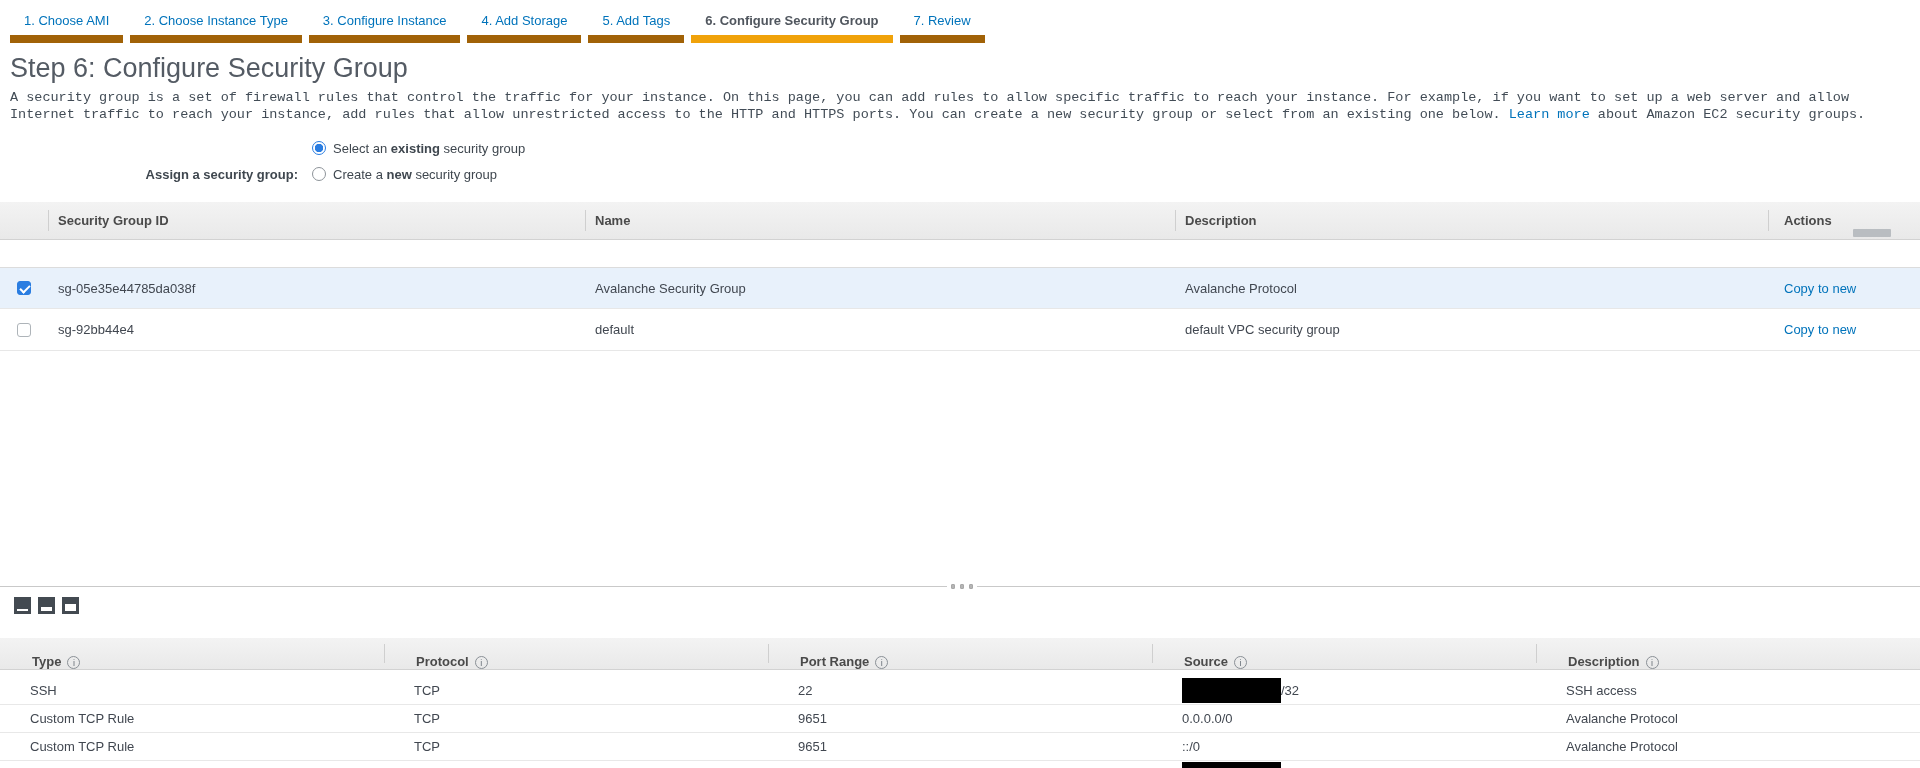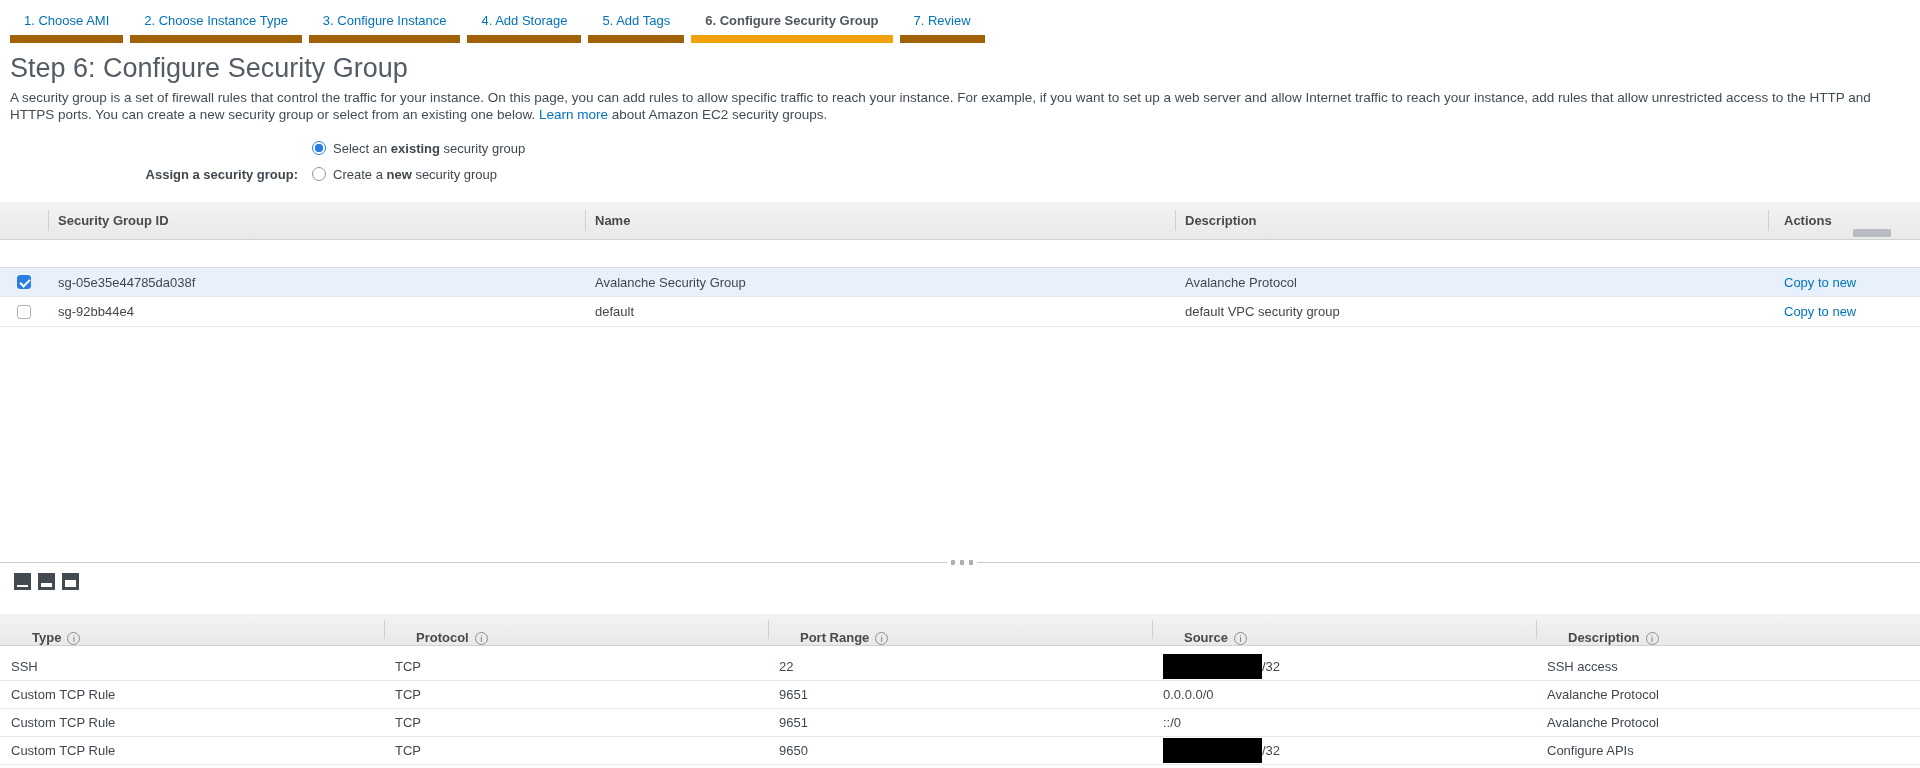--- a/index.html
+++ b/index.html
@@ -15,7 +15,7 @@
 
   
   h1 { font-size:27px; font-weight:400; color:#545b64; margin:10px 12px 5px 10px; }
-  .intro { margin:0 14px 0 10px; font-size:13.5px; line-height:17px; color:#424c56; }
+  .intro { margin:0 14px 0 10px; font-size:13.5px; line-height:17px; color:#424c56;font-family:Liberation Mono, monospace; }
   .link { color:#0073bb; cursor:pointer; text-decoration:none; }
 
   

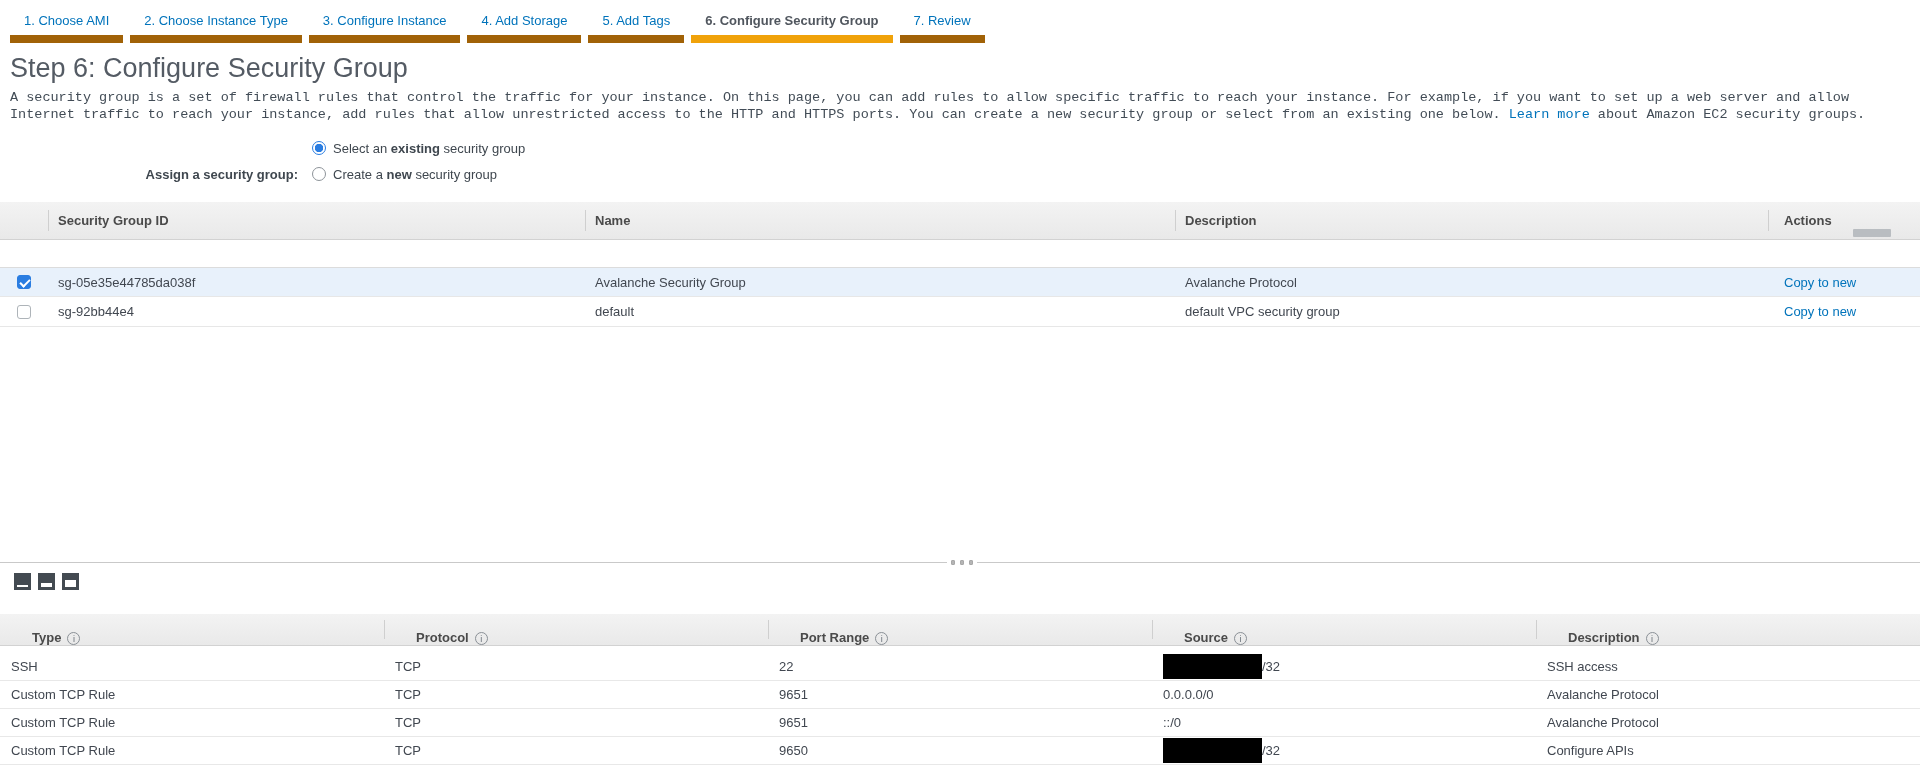--- a/index.html
+++ b/index.html
@@ -42,7 +42,7 @@
   .c3 { flex:0 0 593px; padding-left:10px; }
   .c4 { flex:1 1 auto; padding-left:16px; }
   .sg-body { margin-top:27px; }
-  .sg-row { display:flex; align-items:center; height:30px; border-bottom:1px solid #e7e7e7;
+  .sg-row { display:flex; align-items:center; height:42px; border-bottom:1px solid #e7e7e7;
             cursor:pointer; }
   .sg-row.selected { background:#e8f1fb; border-top:1px solid #dcdcdc; }
   .checkbox { width:14px; height:14px; border:1px solid #aeb4b9; border-radius:3px;

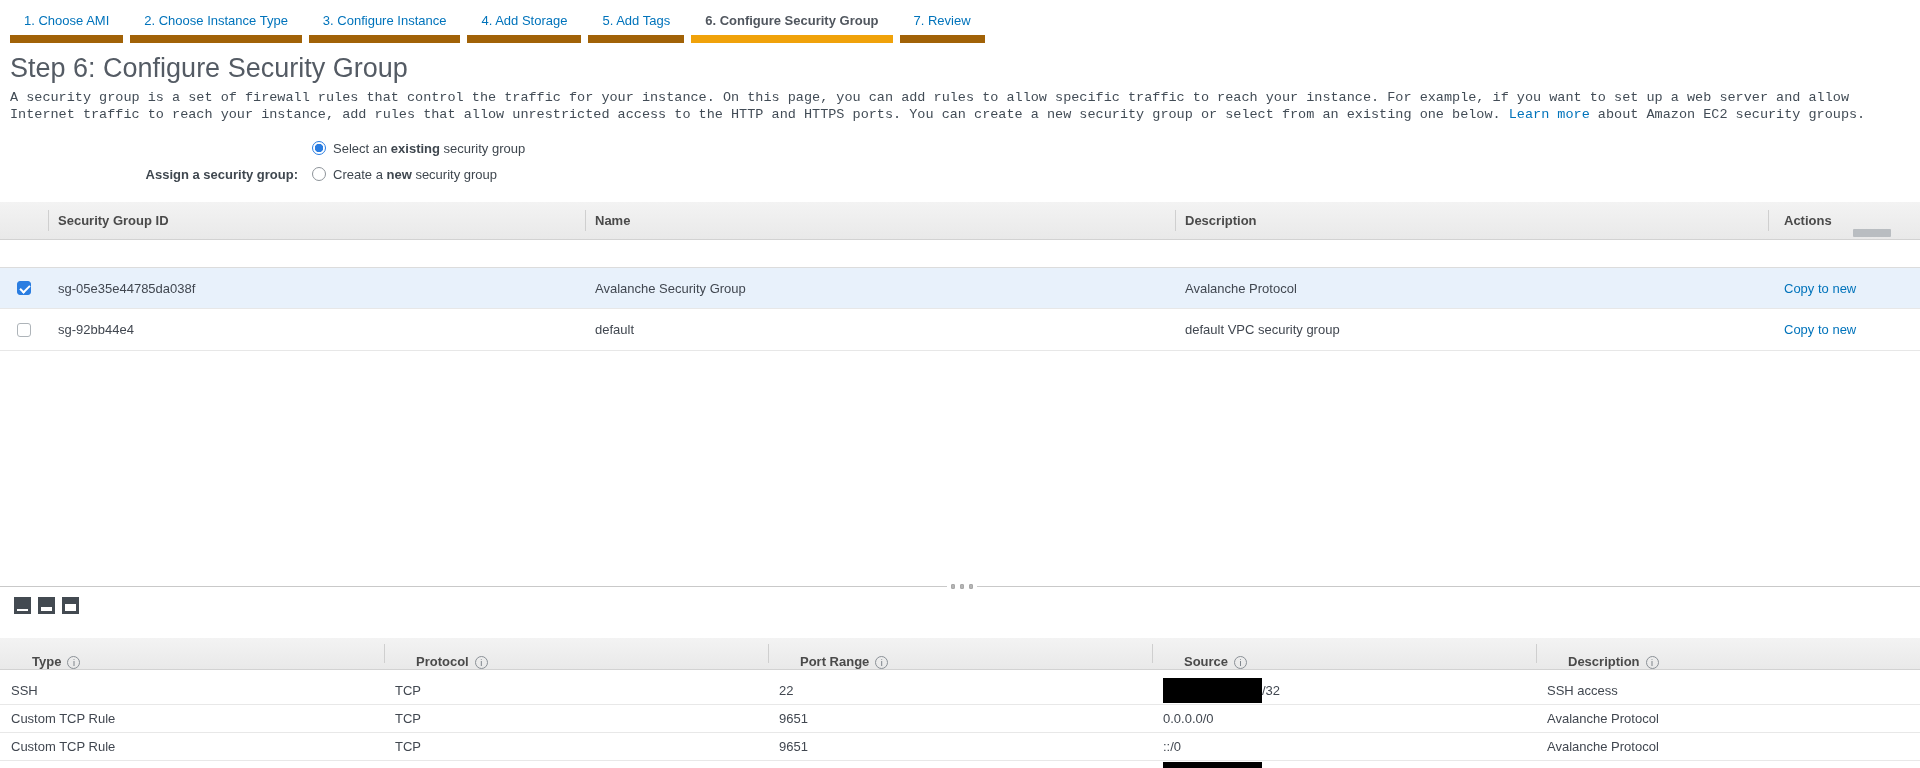--- a/index.html
+++ b/index.html
@@ -86,7 +86,7 @@
   .in-body { margin-top:7px; }
   .in-row { display:flex; align-items:center; height:28px; border-bottom:1px solid #e8e8e8;
             color:#414750; }
-  .in-row > div { flex:0 0 384px; padding-left:11px; display:flex; align-items:center;text-align:center; }
+  .in-row > div { flex:0 0 384px; padding-left:30px; display:flex; align-items:center;text-align:center; }
   .redact { display:inline-block; width:99px; height:25px; background:#000; }
 </style>
 </head>

